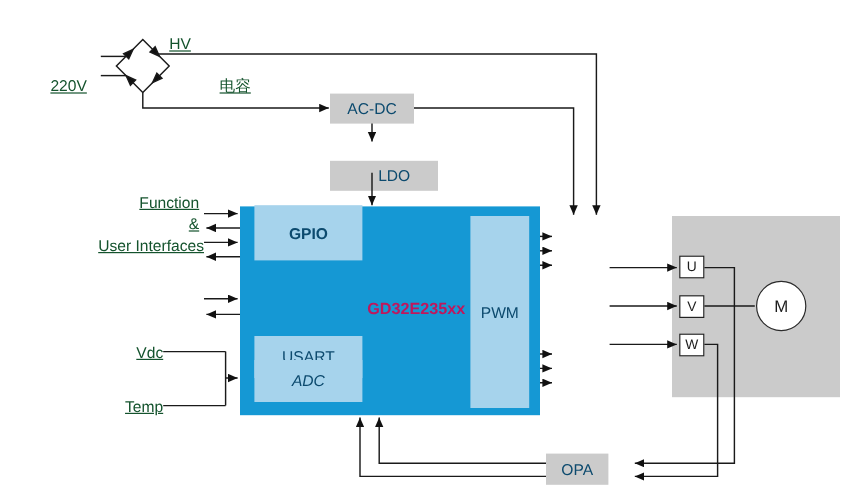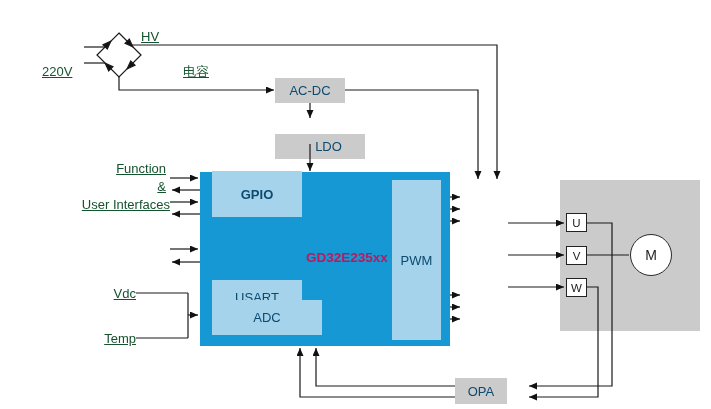--- a/index.html
+++ b/index.html
@@ -59,7 +59,7 @@
 
   <div class="block sub" style="left:212px;top:240px;width:90px;height:35px;margin-top:40px;">USART</div>
 
-  <div class="block sub" style="left:212px;top:300px;width:110px;height:35px;">ADC</div>
+  <div class="block sub" style="left:212px;top:300px;width:90px;height:35px;font-style:italic;">ADC</div>
 
   <div class="block sub" style="left:392px;top:180px;width:49px;height:160px;">PWM</div>
 

